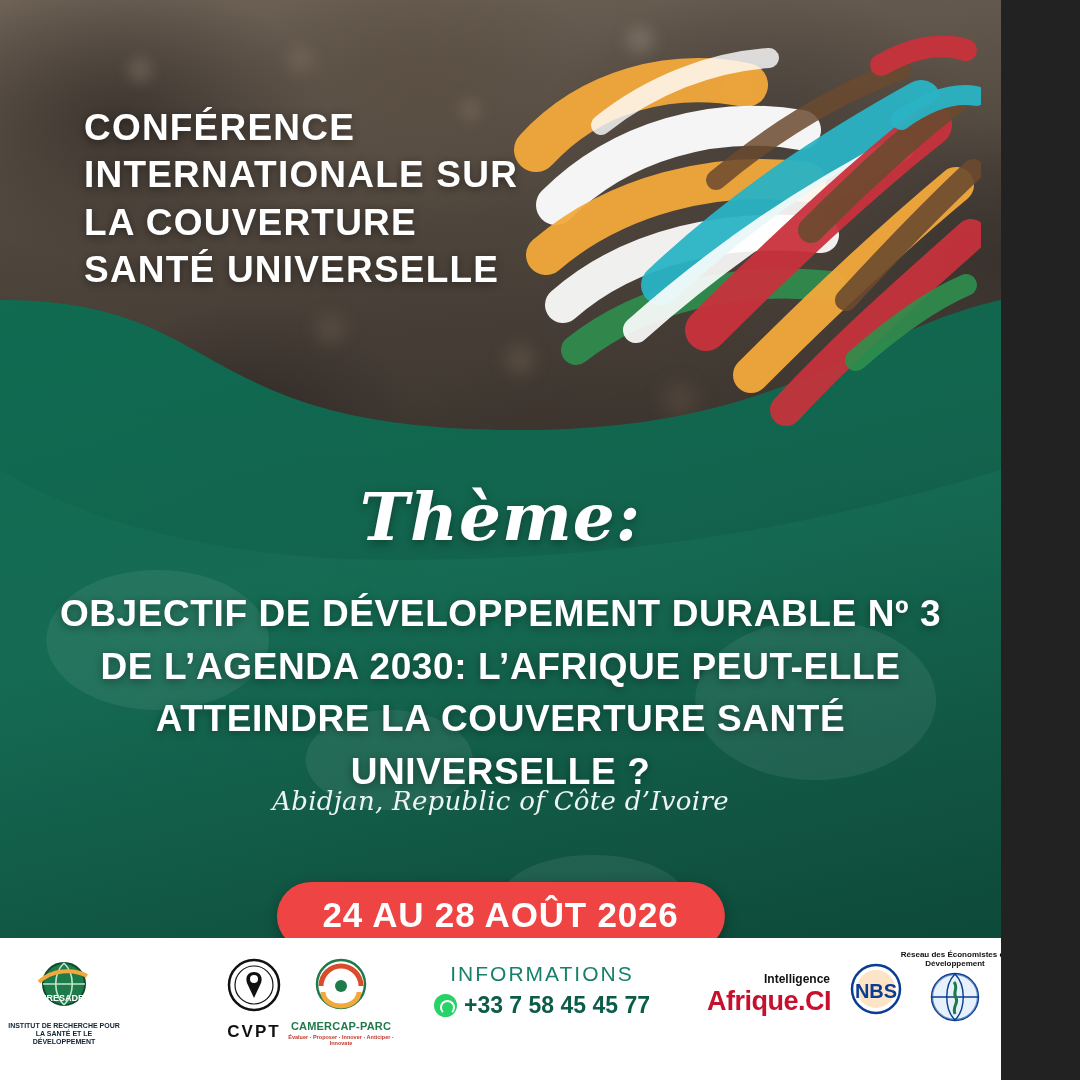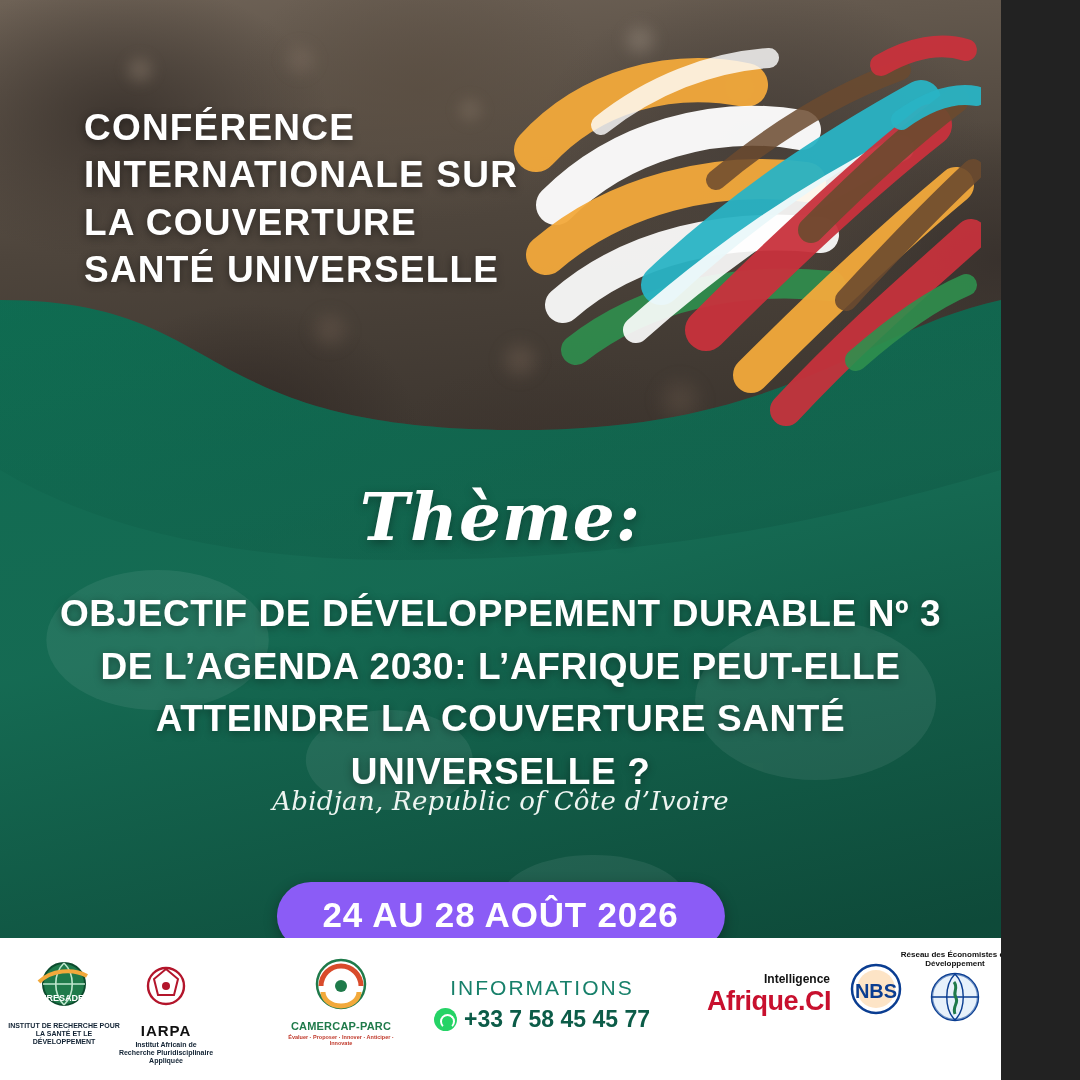--- a/index.html
+++ b/index.html
@@ -127,7 +127,7 @@
     top: 882px;
     left: 50%;
     transform: translateX(-50%);
-    background: #8b5cf6;
+    background: #ef4444;
     color: #ffffff;
     font-weight: 800;
     font-size: 35px;

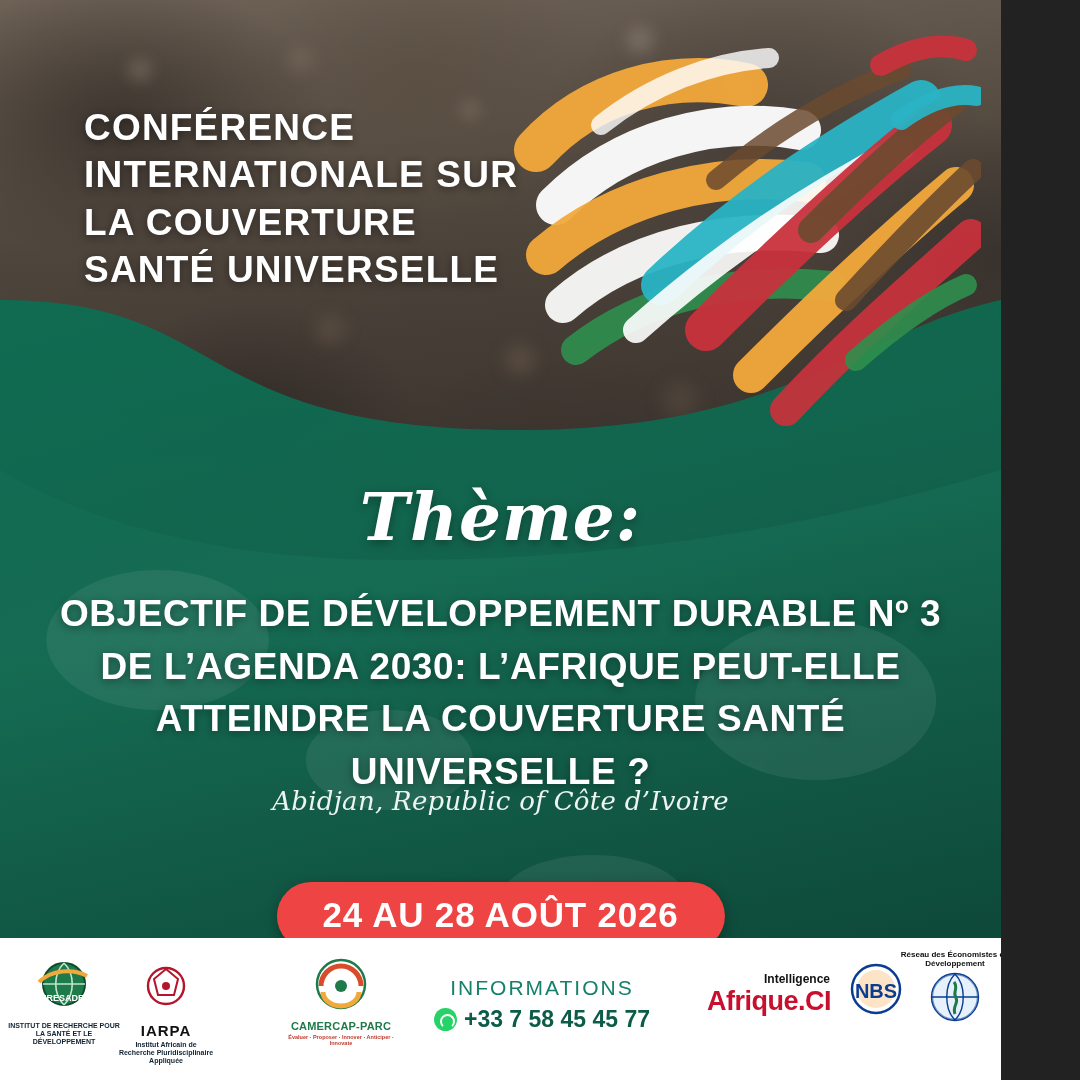--- a/index.html
+++ b/index.html
@@ -165,7 +165,7 @@
   .info {
     position: absolute;
     left: 392px;
-    top: 38px;
+    top: 24px;
     width: 300px;
     text-align: center;
   }

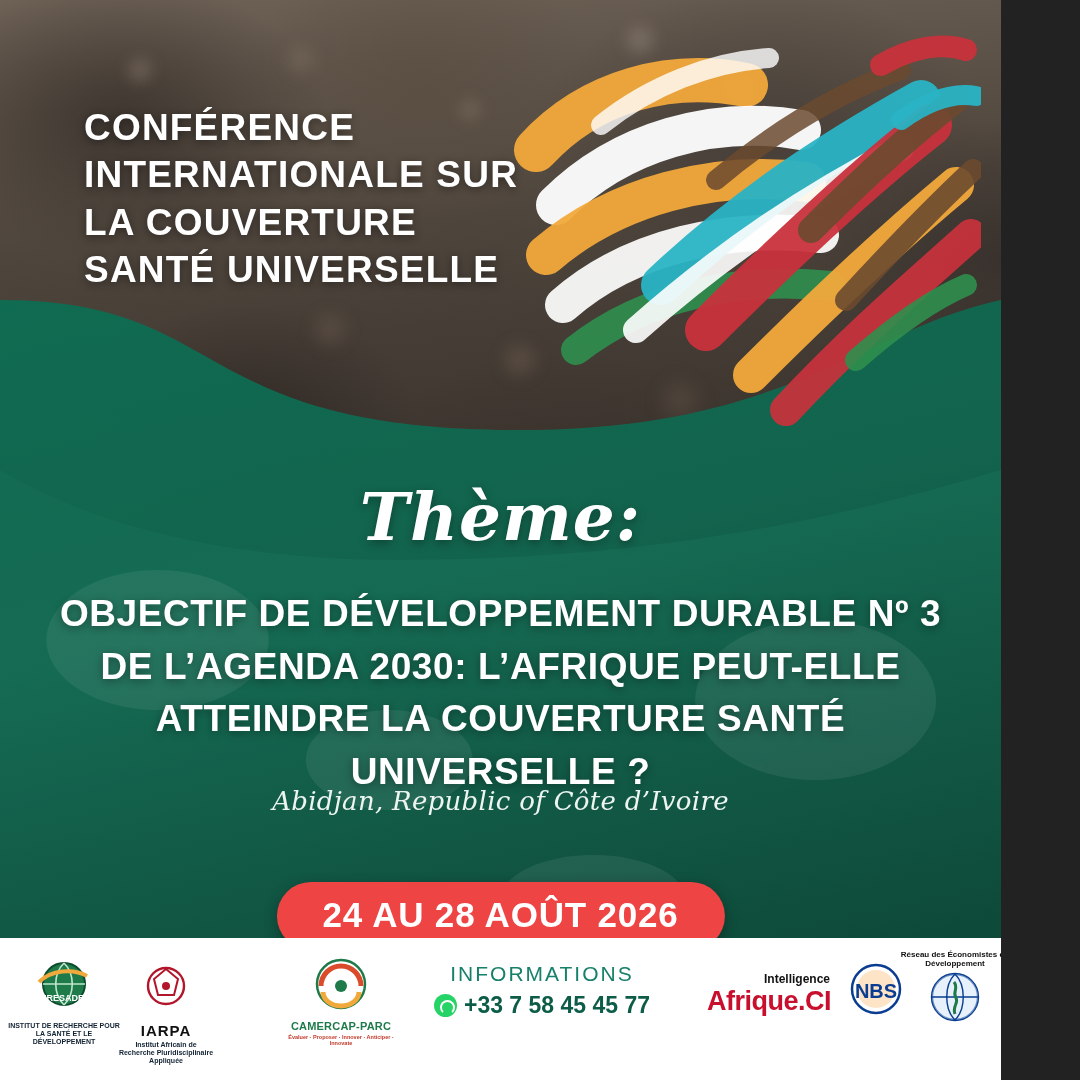--- a/index.html
+++ b/index.html
@@ -292,15 +292,6 @@
         <div class="cap">INSTITUT DE RECHERCHE POUR LA SANTÉ ET LE DÉVELOPPEMENT</div>
       </div>
 
-      <div class="logo" style="left:118px; top:26px; width:96px;">
-        <svg width="62" height="54" viewBox="0 0 62 54">
-          <circle cx="31" cy="22" r="18" fill="none" stroke="#b3152b" stroke-width="2.4"></circle>
-          <path d="M31,5 L43,15 L39,31 H23 L19,15 Z" fill="none" stroke="#b3152b" stroke-width="2"></path>
-          <circle cx="31" cy="22" r="4" fill="#b3152b"></circle>
-        </svg>
-        <div style="font-size:15px;font-weight:700;color:#111;letter-spacing:1px;">IARPA</div>
-        <div class="cap">Institut Africain de Recherche Pluridisciplinaire Appliquée</div>
-      </div>
 
 
       <div class="logo" style="left:282px; top:20px; width:118px;">

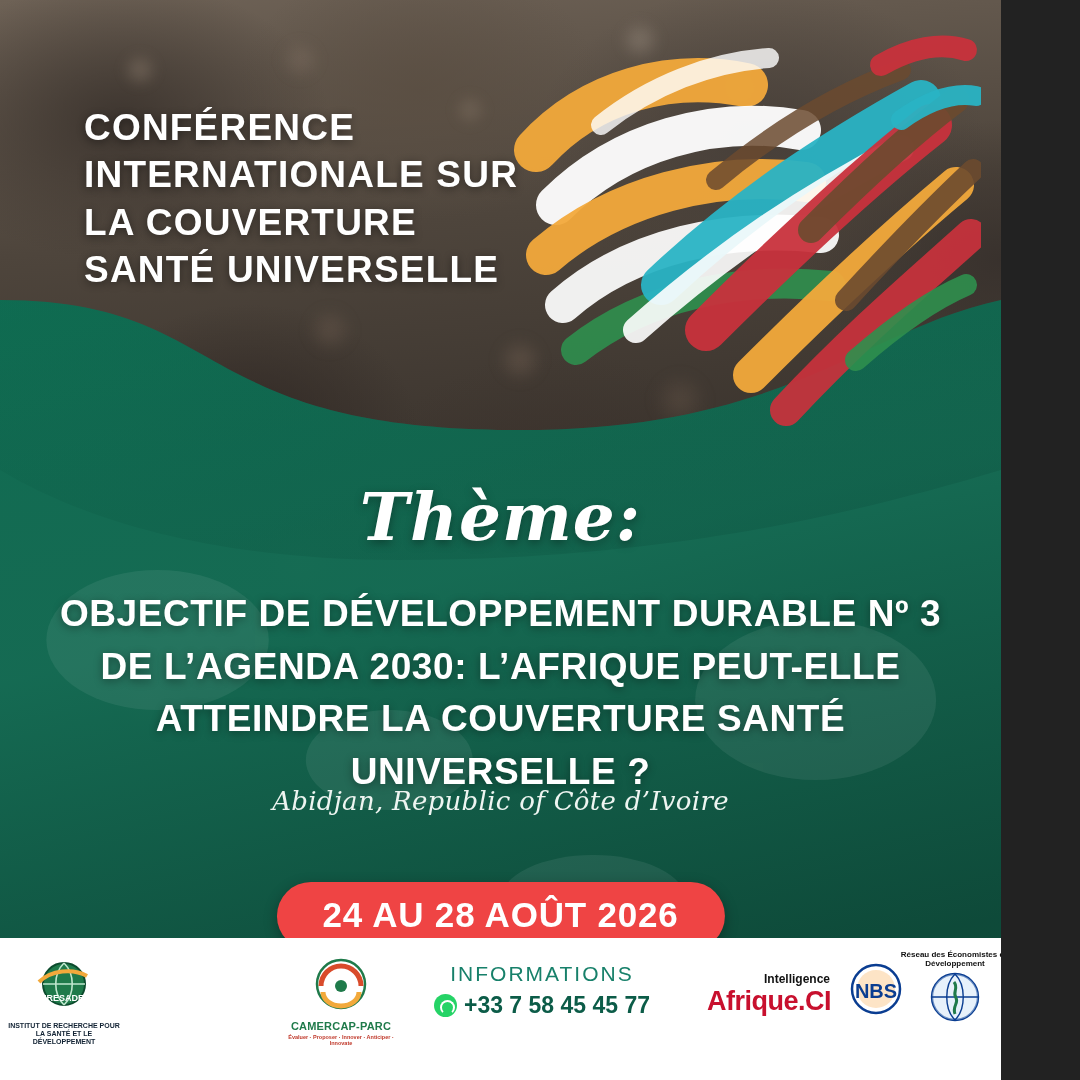--- a/index.html
+++ b/index.html
@@ -293,6 +293,15 @@
       </div>
 
 
+      <div class="logo" style="left:200px; top:20px; width:108px;">
+        <svg width="66" height="60" viewBox="0 0 66 60">
+          <circle cx="33" cy="27" r="25" fill="#ffffff" stroke="#111" stroke-width="2.5"></circle>
+          <circle cx="33" cy="27" r="19" fill="#ffffff" stroke="#111" stroke-width="1.2"></circle>
+          <path d="M33,14 C39,14 42,19 40,25 L33,40 L26,25 C24,19 27,14 33,14 Z" fill="#111"></path>
+          <circle cx="33" cy="21" r="4" fill="#ffffff"></circle>
+        </svg>
+        <div style="font-size:17px;font-weight:800;color:#111;letter-spacing:2px;">CVPT</div>
+      </div>
 
       <div class="logo" style="left:282px; top:20px; width:118px;">
         <svg width="64" height="58" viewBox="0 0 64 58">

